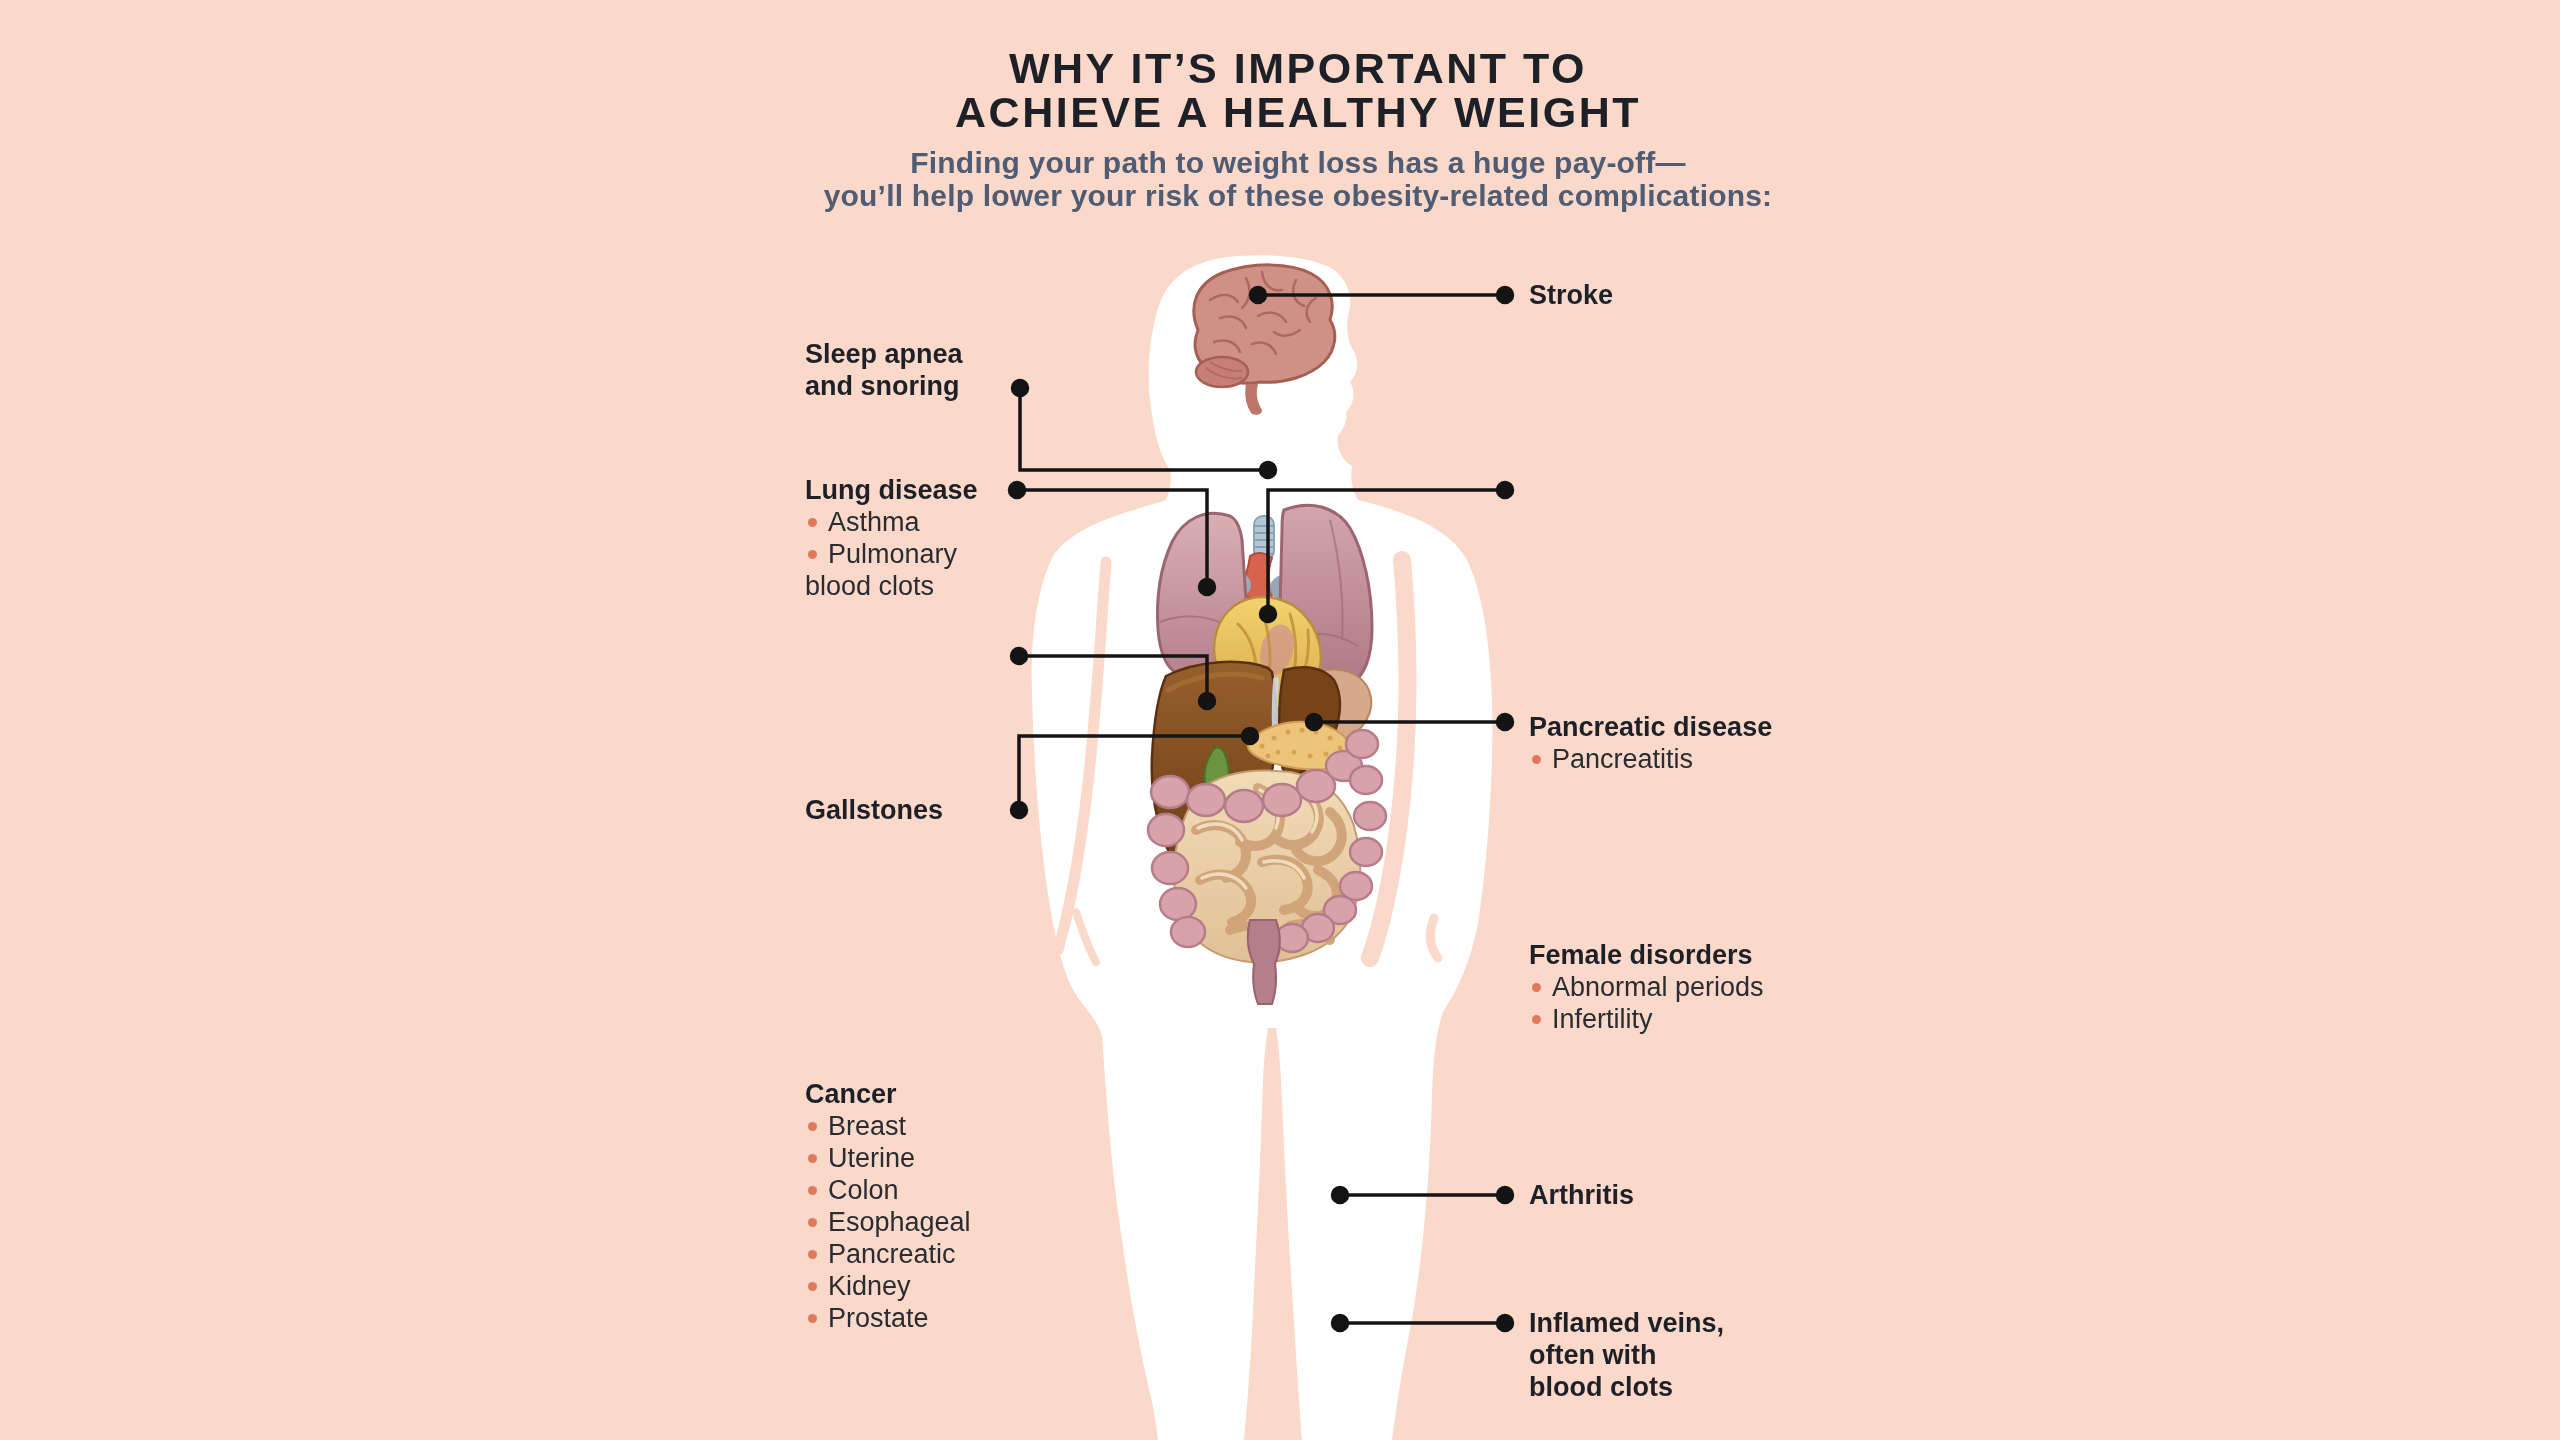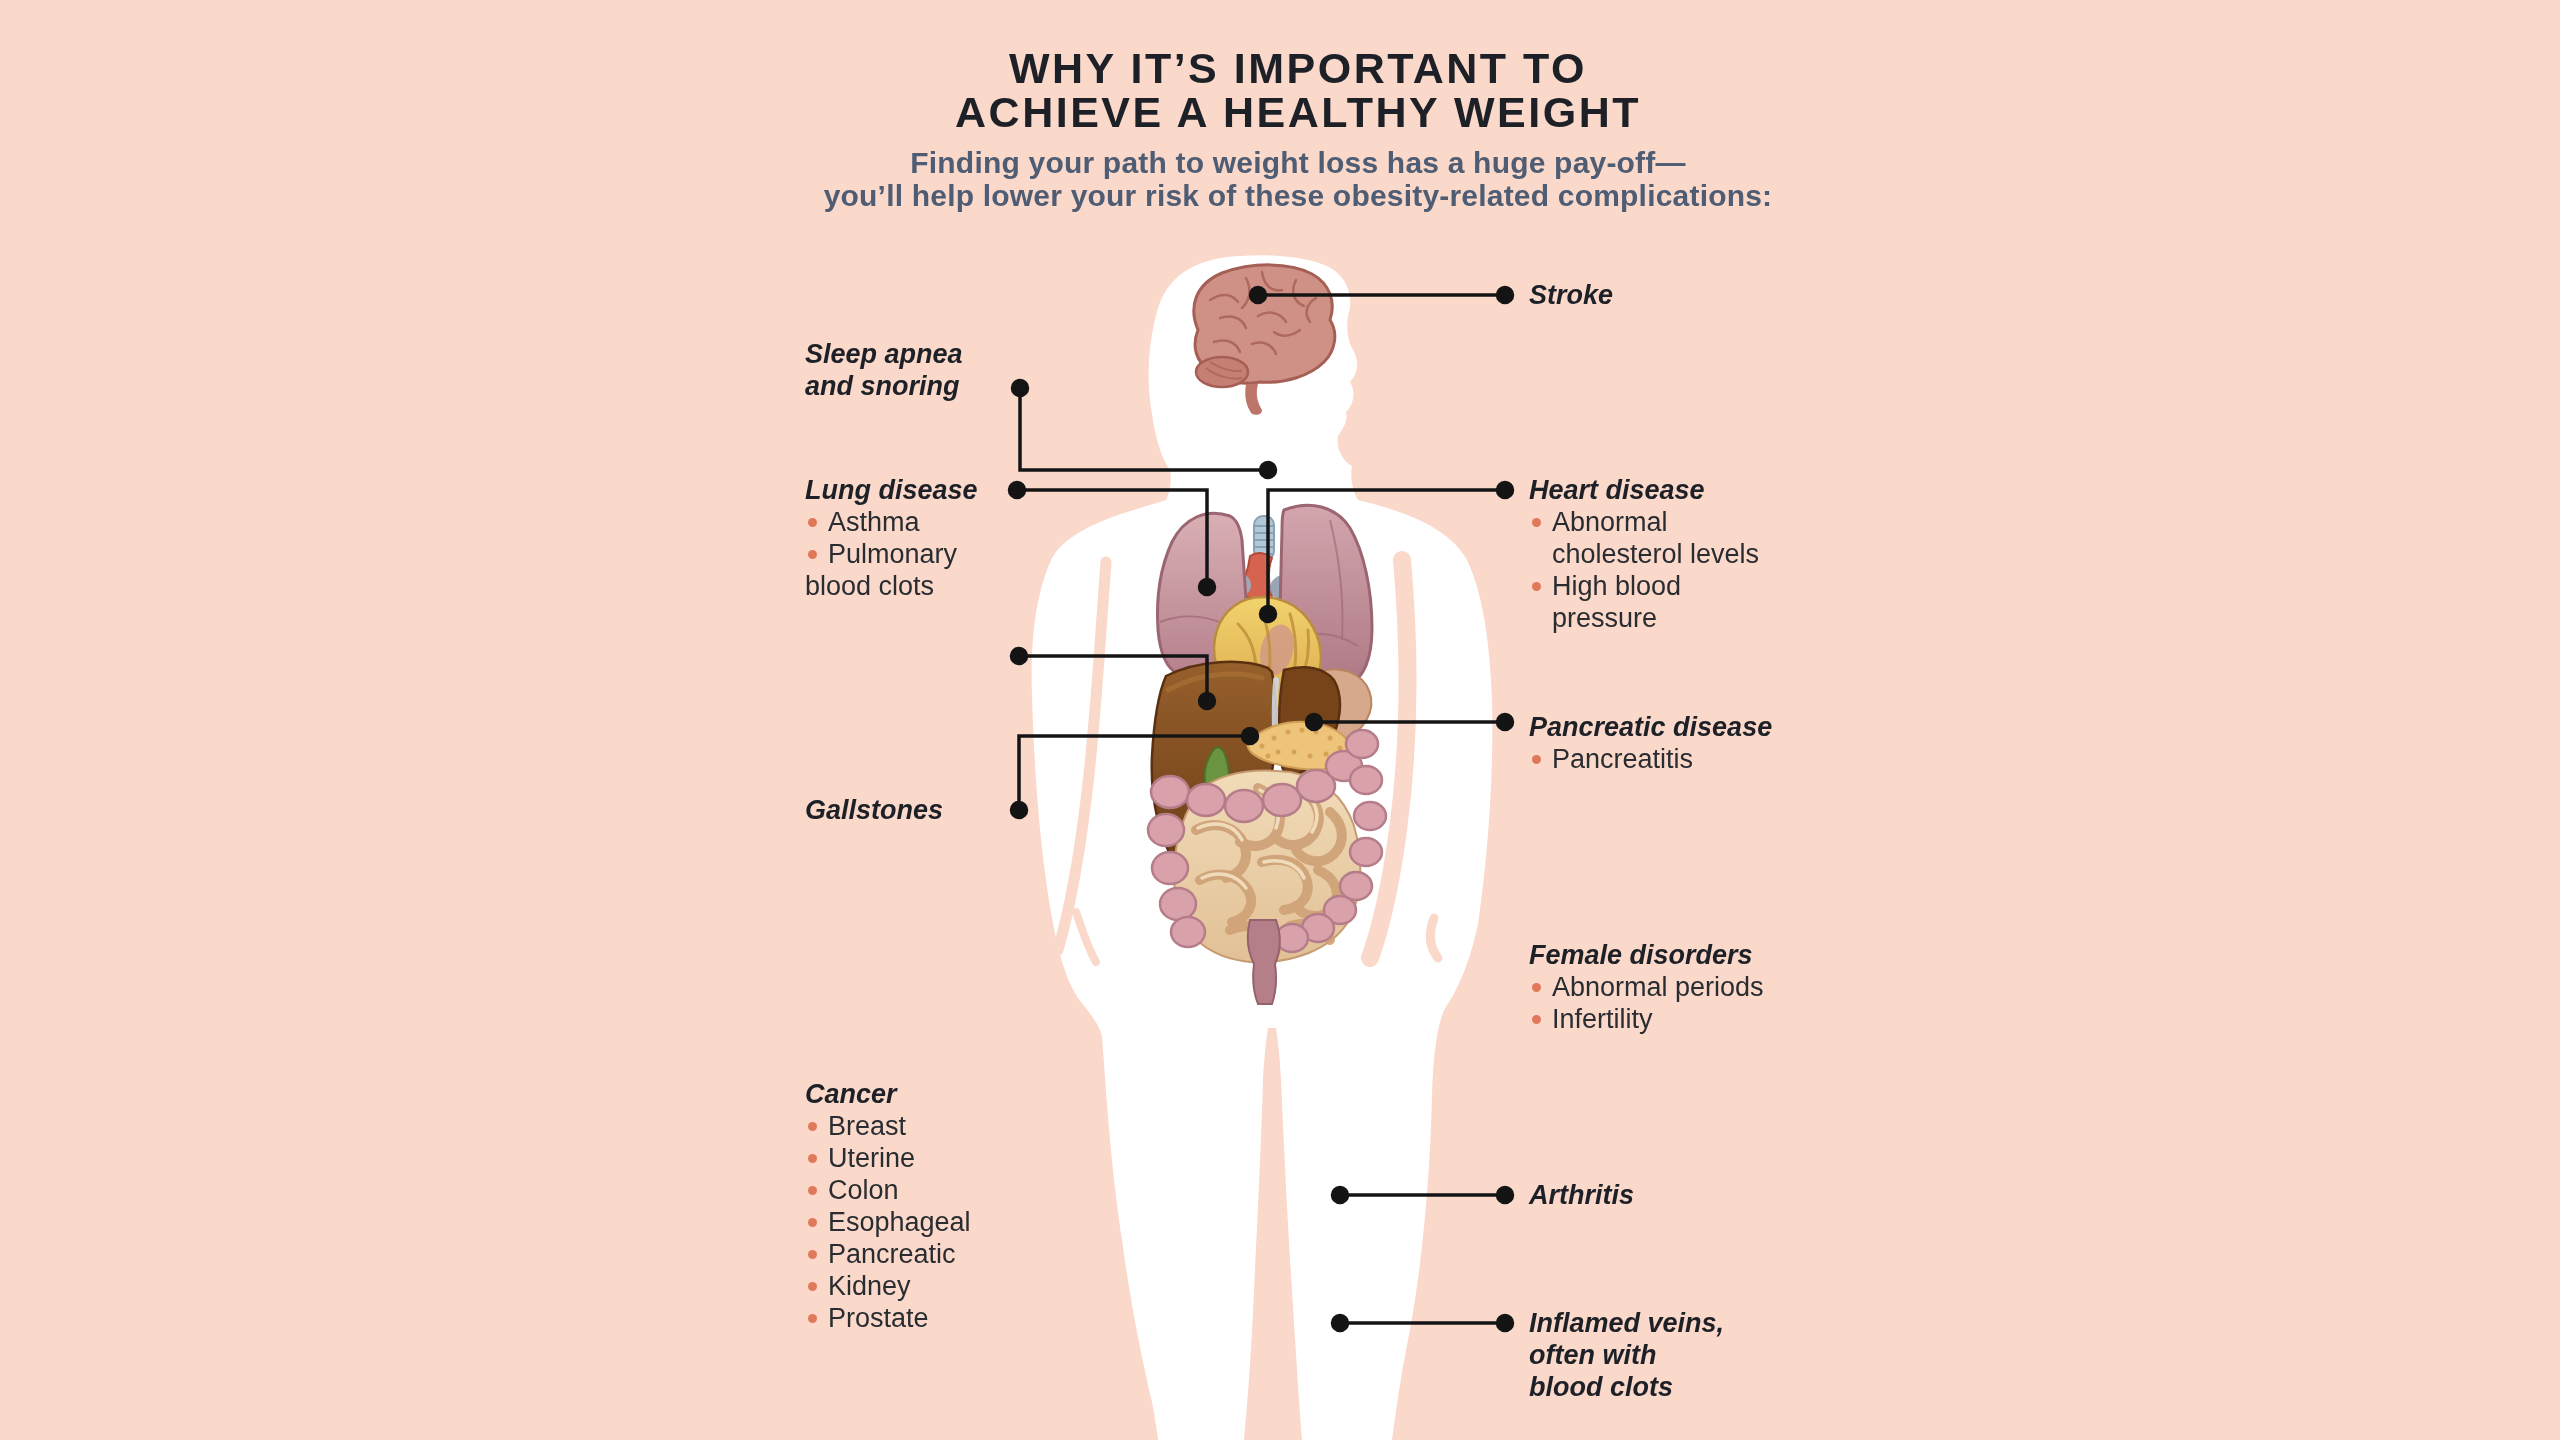--- a/index.html
+++ b/index.html
@@ -20,7 +20,7 @@
     color:var(--subtitle-text,#4e5c74);white-space:pre-line;
   }
   .callout{position:absolute;font-size:27px;line-height:32px;color:var(--item-text,#292c31);}
-  .callout .heading{font-weight:bold;color:var(--heading-text,#1d2127);white-space:pre-line;font-style:italic;}
+  .callout .heading{font-weight:bold;color:var(--heading-text,#1d2127);white-space:pre-line;}
   .row{display:flex;align-items:flex-start;}
   .bullet{flex:none;width:9px;height:9px;border-radius:50%;
     background:var(--bullet-accent,#e0795c);margin:12px 11px 0 3px;}

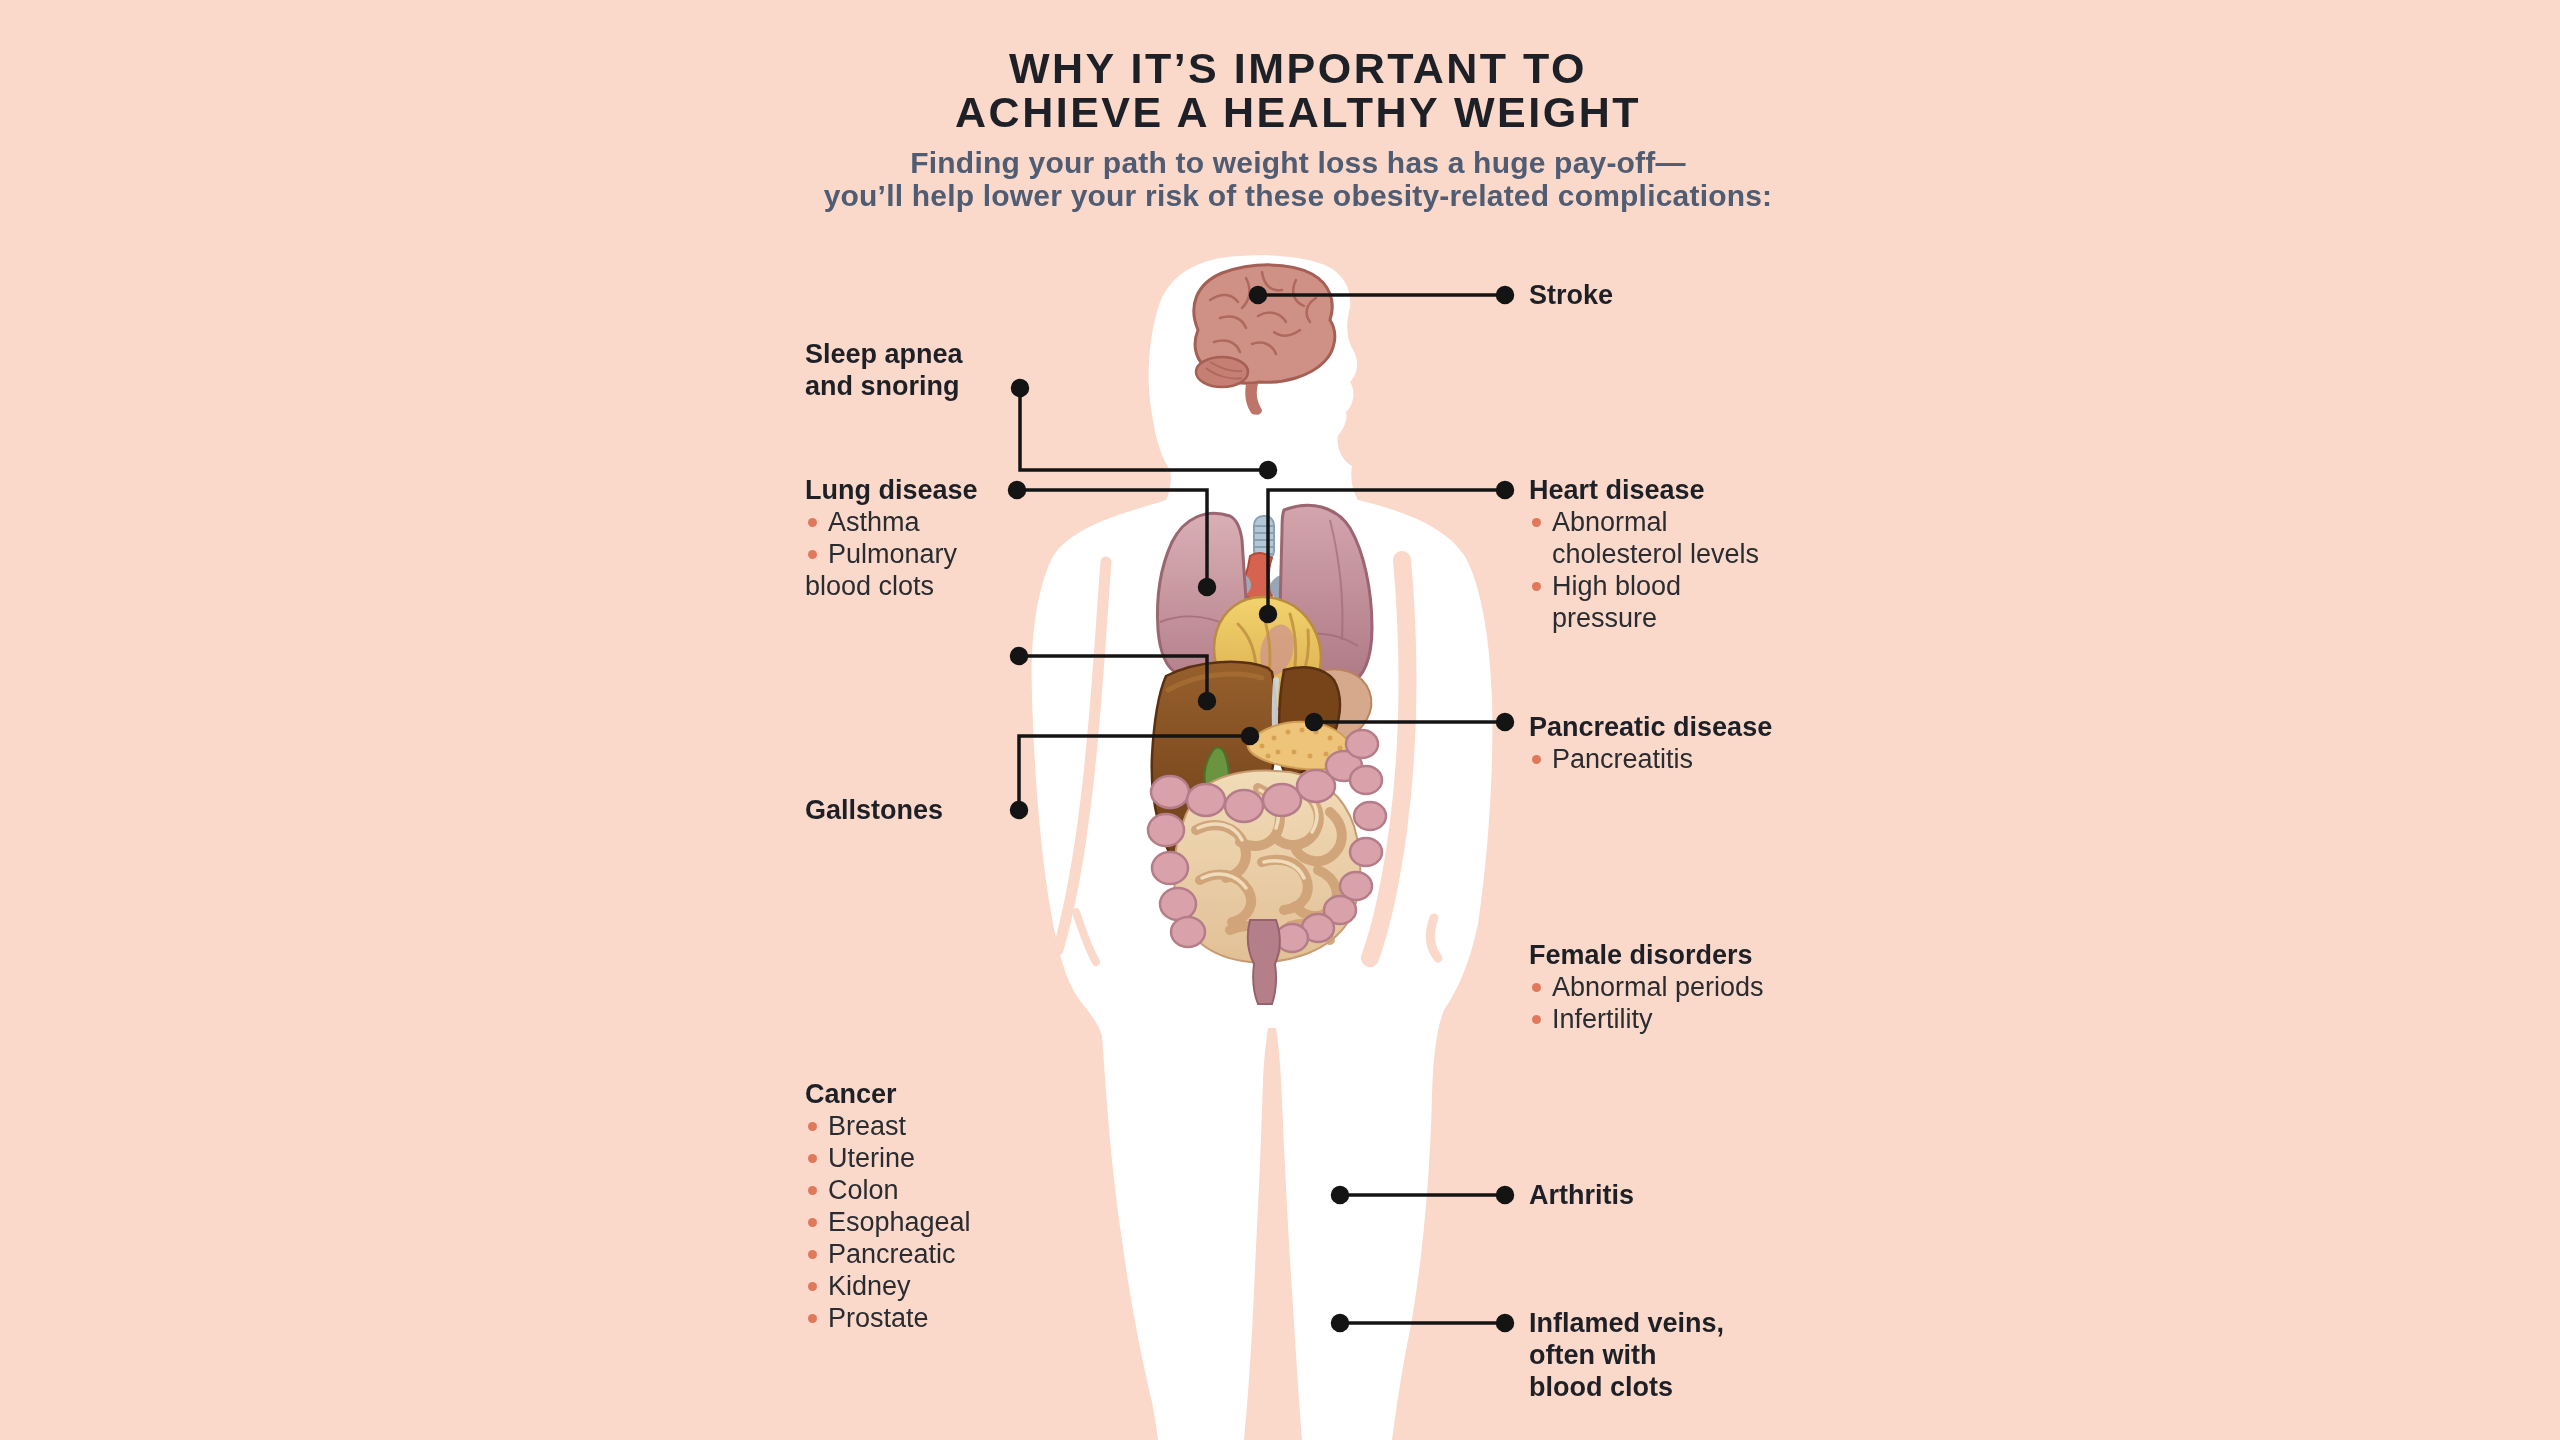--- a/index.html
+++ b/index.html
@@ -352,19 +352,6 @@
     <div class="heading">Stroke</div>
   </div>
 
-  <div class="callout" style="left:1529px;top:474px">
-    <div class="heading">Heart disease</div>
-    <div class="row">
-      <span class="bullet"></span>
-      <span class="item">Abnormal
-cholesterol levels</span>
-    </div>
-    <div class="row">
-      <span class="bullet"></span>
-      <span class="item">High blood
-pressure</span>
-    </div>
-  </div>
 
   <div class="callout" style="left:1529px;top:711px">
     <div class="heading">Pancreatic disease</div>

